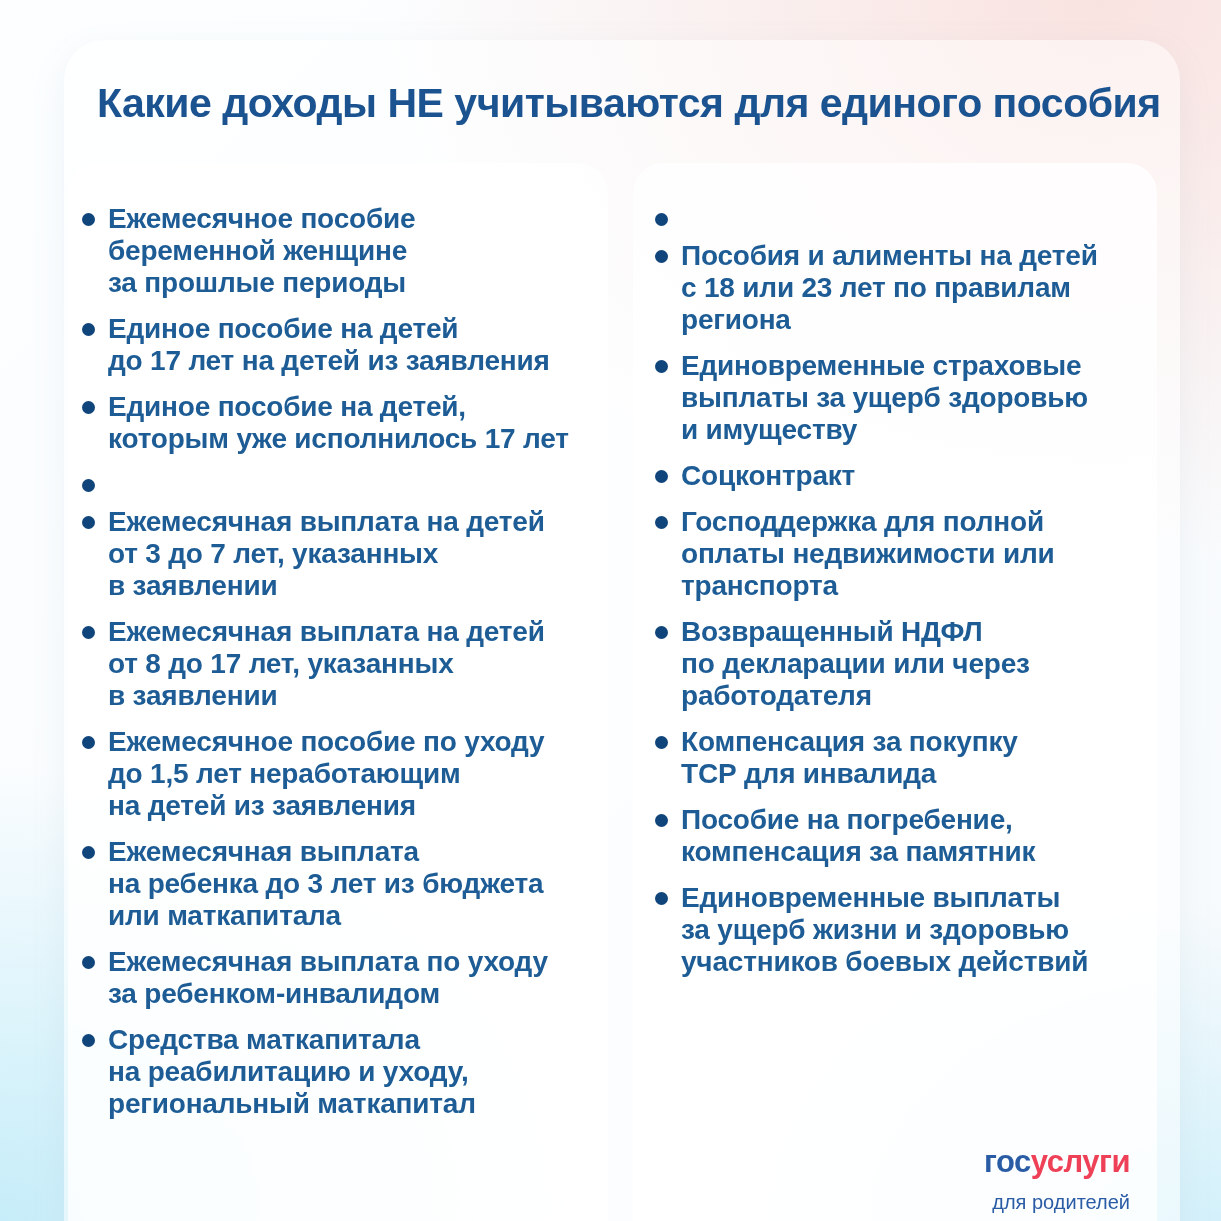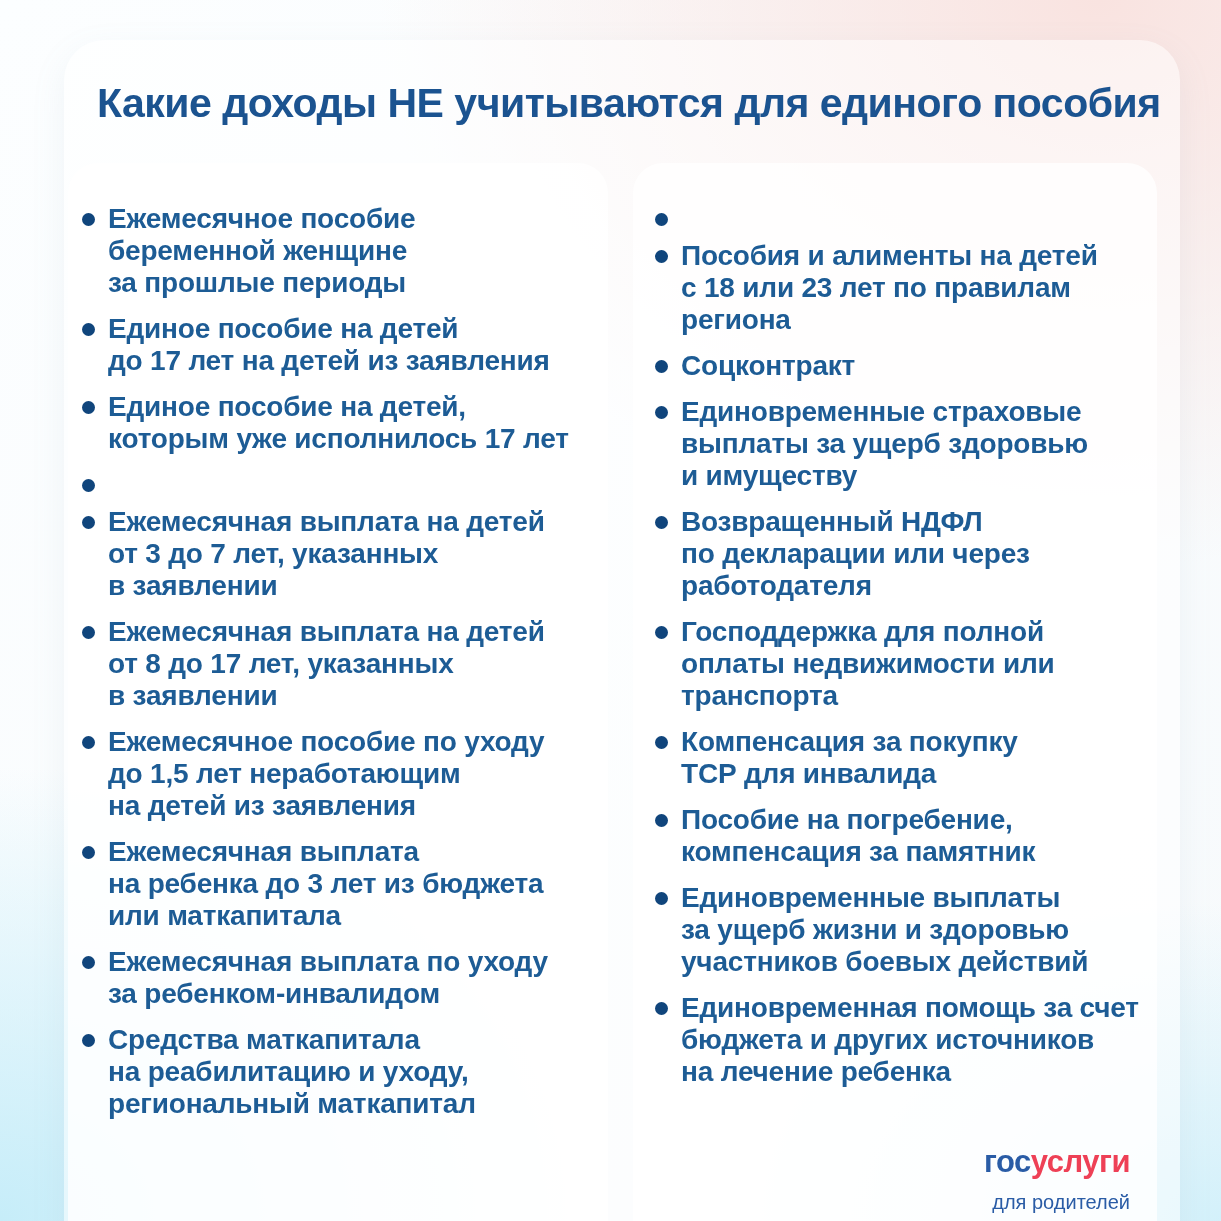--- a/index.html
+++ b/index.html
@@ -145,13 +145,13 @@
       </li>
       <li>
         <span class="bullet"></span>
-        <span class="item-text">Соцконтракт</span>
+        <span class="item-text">Единовременные страховые
+выплаты за ущерб здоровью
+и имуществу</span>
       </li>
       <li>
         <span class="bullet"></span>
-        <span class="item-text">Единовременные страховые
-выплаты за ущерб здоровью
-и имуществу</span>
+        <span class="item-text">Соцконтракт</span>
       </li>
       <li>
         <span class="bullet"></span>

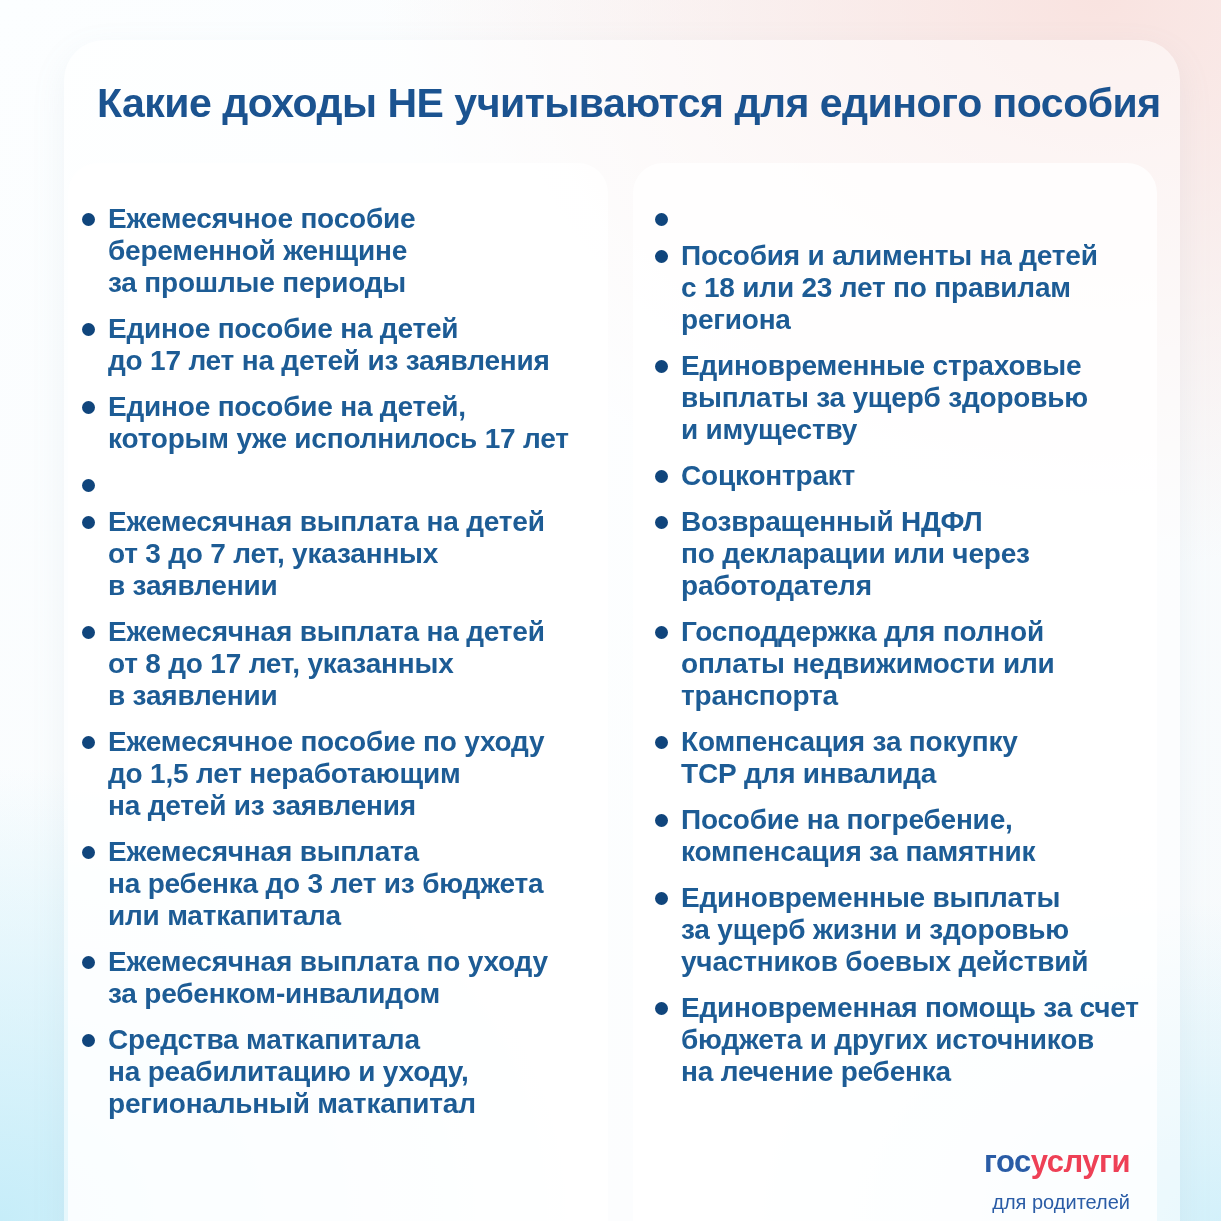--- a/index.html
+++ b/index.html
@@ -155,15 +155,15 @@
       </li>
       <li>
         <span class="bullet"></span>
+        <span class="item-text">Господдержка для полной
+оплаты недвижимости или
+транспорта</span>
+      </li>
+      <li>
+        <span class="bullet"></span>
         <span class="item-text">Возвращенный НДФЛ
 по декларации или через
 работодателя</span>
-      </li>
-      <li>
-        <span class="bullet"></span>
-        <span class="item-text">Господдержка для полной
-оплаты недвижимости или
-транспорта</span>
       </li>
       <li>
         <span class="bullet"></span>

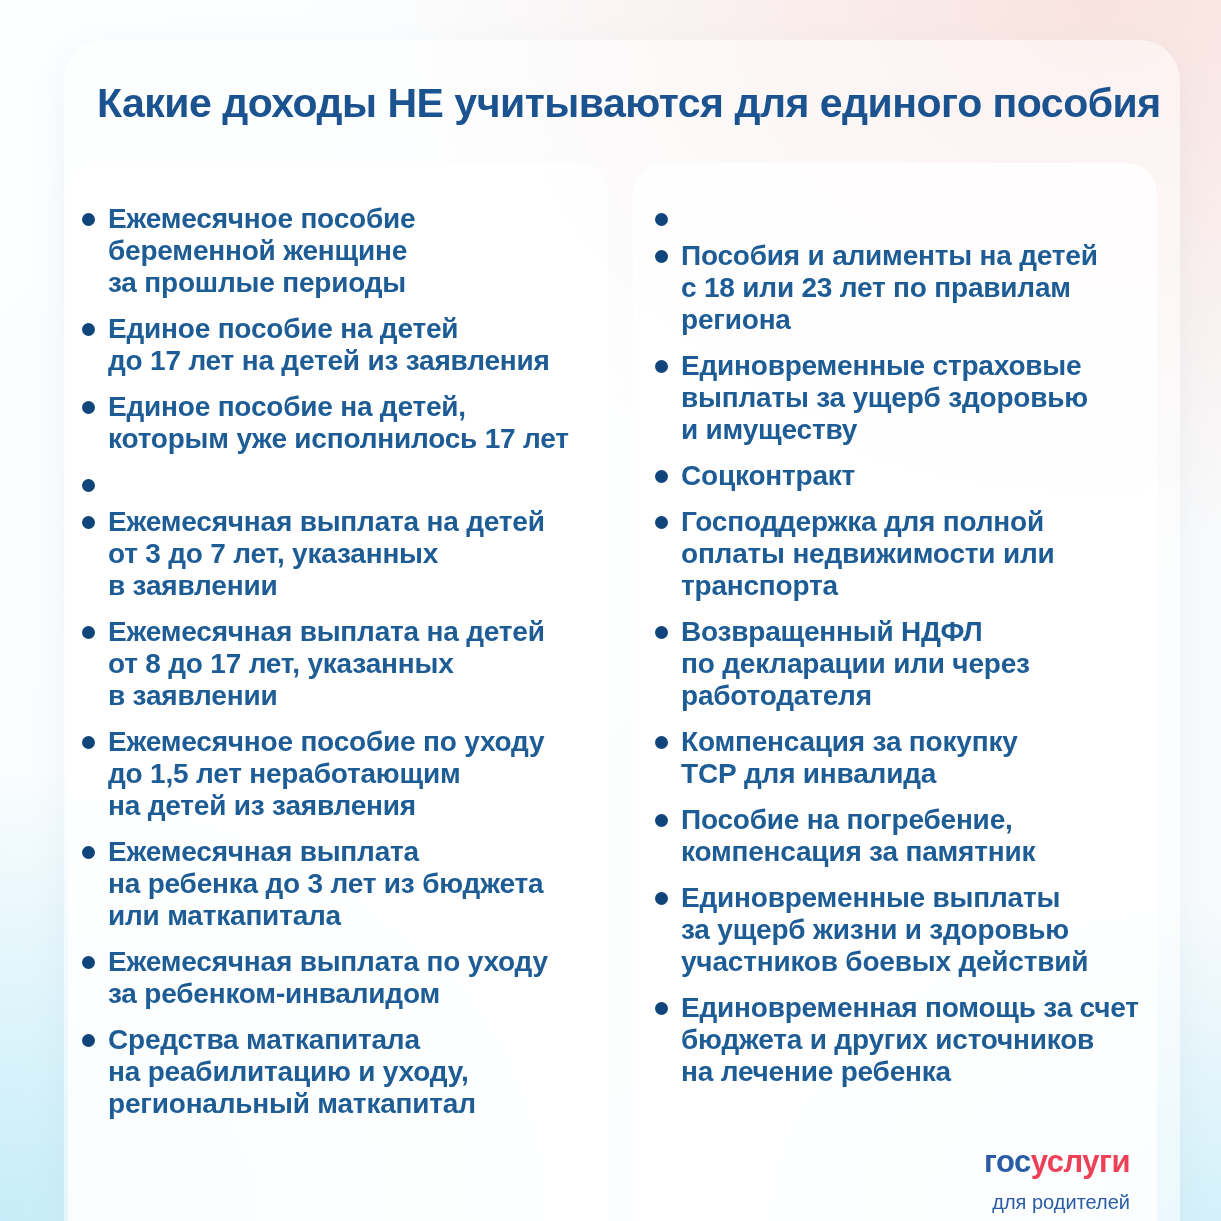--- a/index.html
+++ b/index.html
@@ -181,12 +181,6 @@
 за ущерб жизни и здоровью
 участников боевых действий</span>
       </li>
-      <li>
-        <span class="bullet"></span>
-        <span class="item-text">Единовременная помощь за счет
-бюджета и других источников
-на лечение ребенка</span>
-      </li>
     </ul>
   </div>
 

